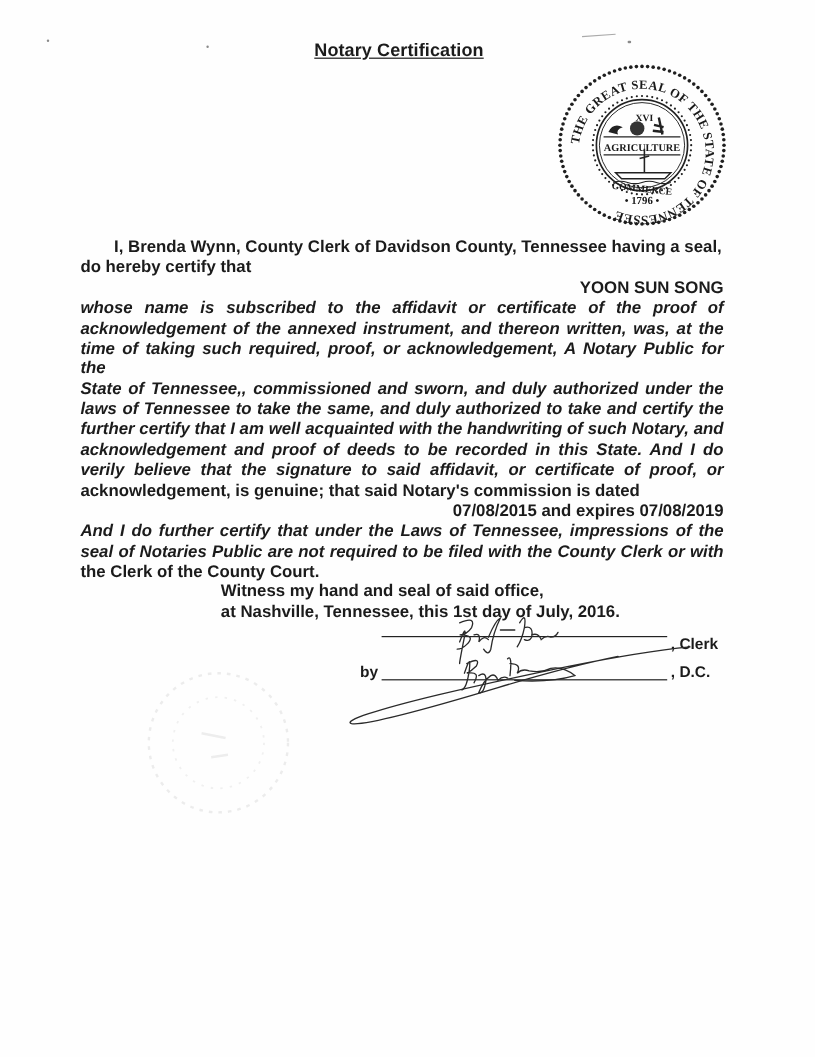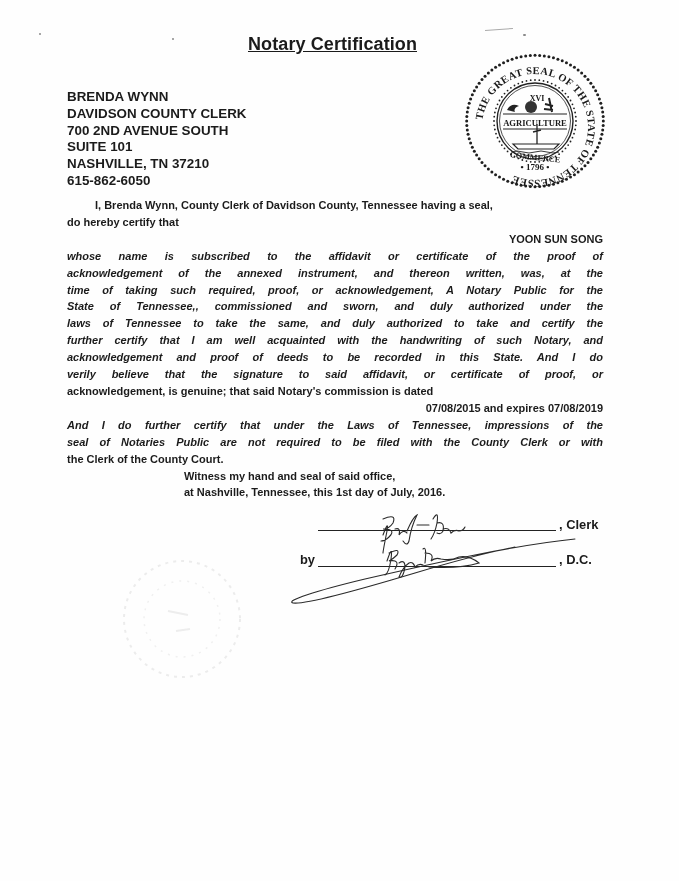--- a/index.html
+++ b/index.html
@@ -7,7 +7,7 @@
          font-family:"Liberation Sans", sans-serif; color:#1b1b1b; }
   .page { position:absolute; left:0; top:0; width:679px; height:881px; background:#fefefe; }
   .title { position:absolute; top:34px; left:0; width:679px; text-align:center;
-           font-size:18px; font-weight:bold; text-decoration:underline; letter-spacing:0.1px; }
+           font-size:15px; font-weight:bold; text-decoration:underline; letter-spacing:0.1px; }
   .title span { position:relative; left:-7px; }
   .addr { position:absolute; left:67px; top:89px; font-size:13.4px; font-weight:bold; line-height:16.8px; }
   .addr div { white-space:nowrap; }

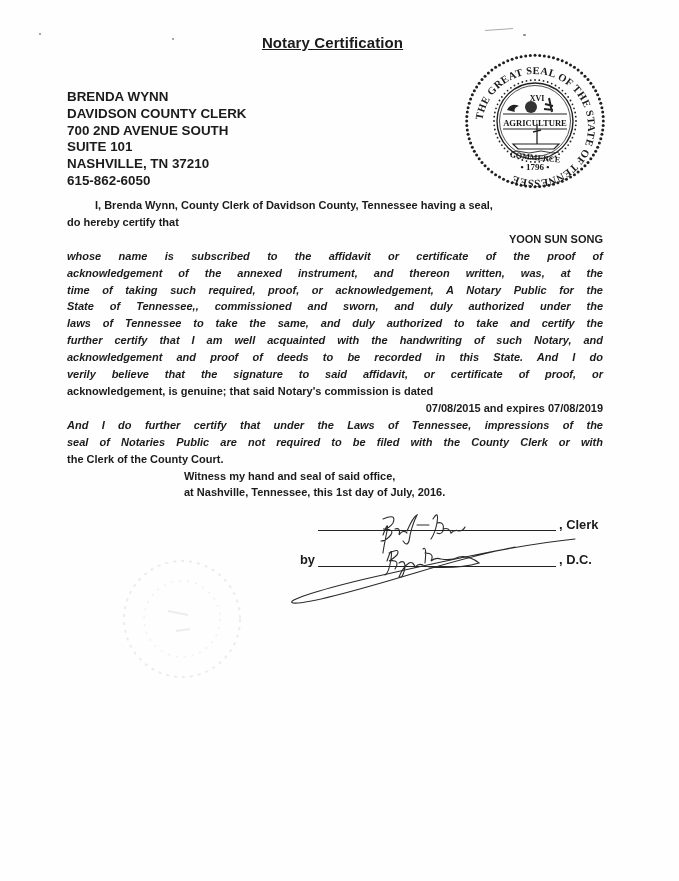--- a/index.html
+++ b/index.html
@@ -38,14 +38,6 @@
 
   <div class="title"><span>Notary Certification</span></div>
 
-  <div class="addr">
-    <div>BRENDA WYNN</div>
-    <div>DAVIDSON COUNTY CLERK</div>
-    <div>700 2ND AVENUE SOUTH</div>
-    <div>SUITE 101</div>
-    <div>NASHVILLE, TN 37210</div>
-    <div>615-862-6050</div>
-  </div>
 
   <svg class="seal" viewBox="0 0 152 138">
     <defs>

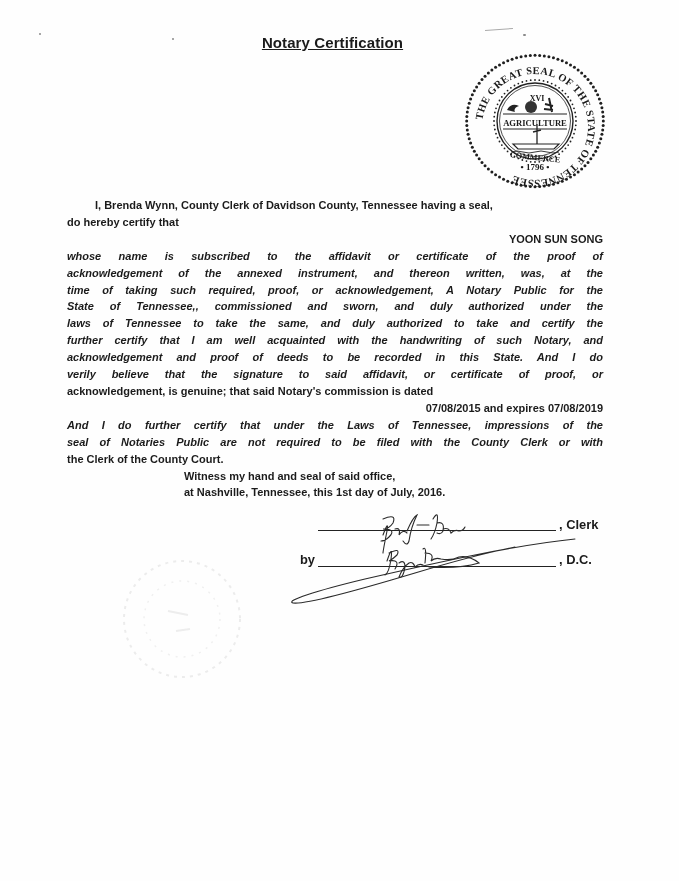--- a/index.html
+++ b/index.html
@@ -12,7 +12,7 @@
   .addr { position:absolute; left:67px; top:89px; font-size:13.4px; font-weight:bold; line-height:16.8px; }
   .addr div { white-space:nowrap; }
   .seal { position:absolute; left:459px; top:52px; width:152px; height:138px; }
-  .body { position:absolute; left:67px; top:197px; width:536px; font-size:11px; font-weight:bold;
+  .body { position:absolute; left:67px; top:197px; width:536px; font-size:14px; font-weight:bold;
           line-height:16.9px; }
   .body p { margin:0; }
   .just-full { text-align:justify; text-align-last:justify;font-style:italic; }

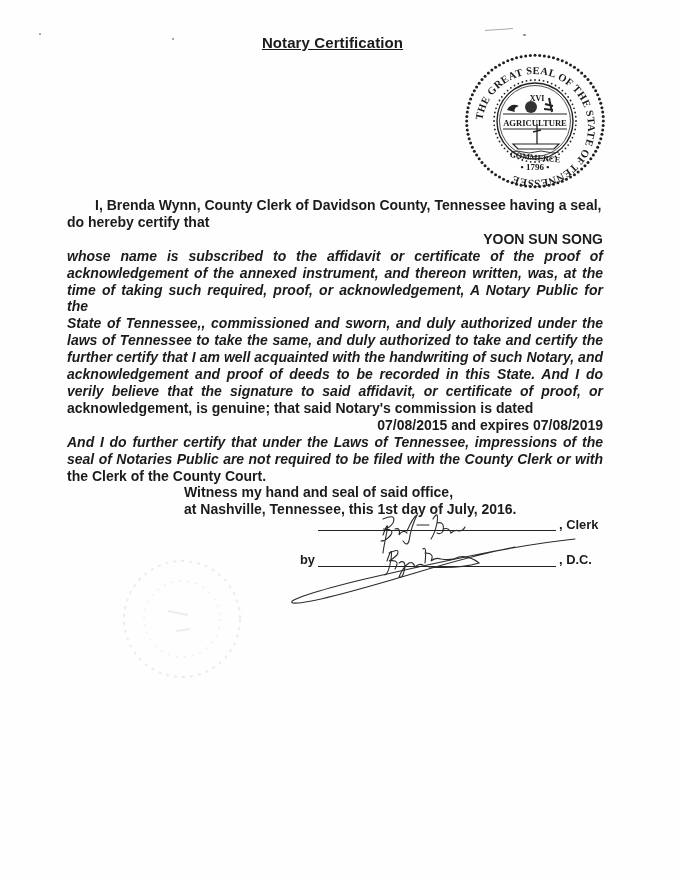--- a/index.html
+++ b/index.html
@@ -241,7 +241,7 @@
 
   <div class="sigblock">
     <div class="sigline" style="top:17px;"></div>
-    <div class="lbl" style="left:259px;top:5px;">, Clerk</div>
+    <div class="lbl" style="left:259px;top:17px;">, Clerk</div>
     <div class="lbl" style="left:0px;top:40px;">by</div>
     <div class="sigline" style="top:53px;"></div>
     <div class="lbl" style="left:259px;top:40px;">, D.C.</div>

